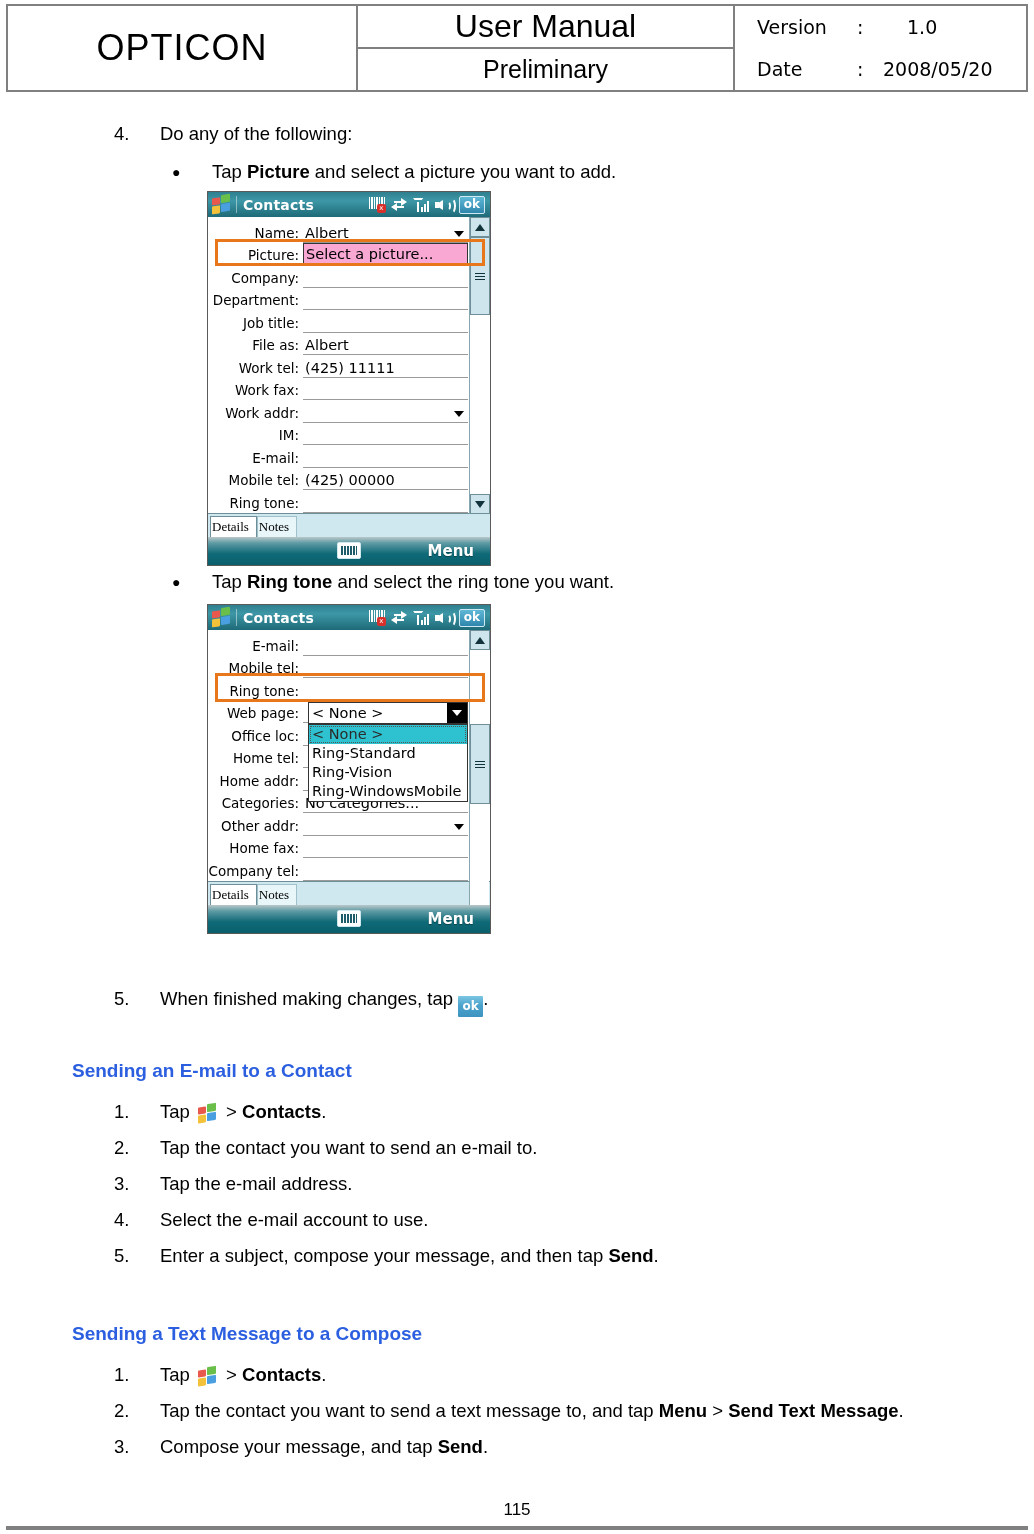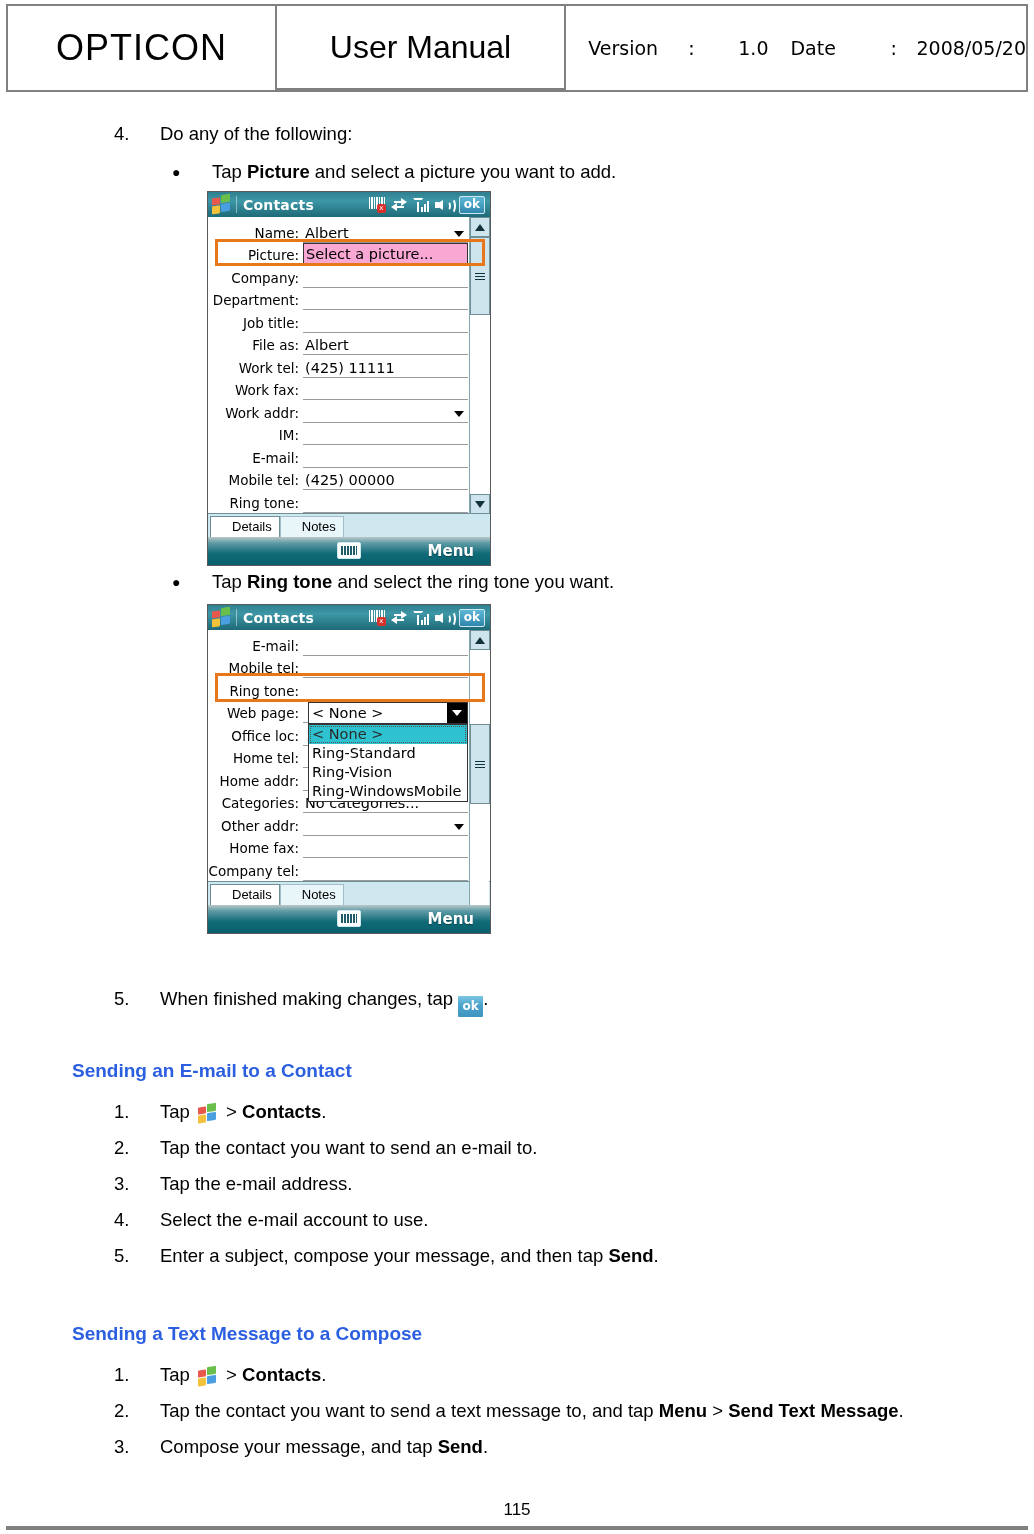--- a/index.html
+++ b/index.html
@@ -60,7 +60,7 @@
   }
   .hdr-meta-cell {
     flex: 1;
-    display: flex; flex-direction: row;
+    display: flex; flex-direction: column;
     padding: 0;
     box-sizing: border-box;
   }

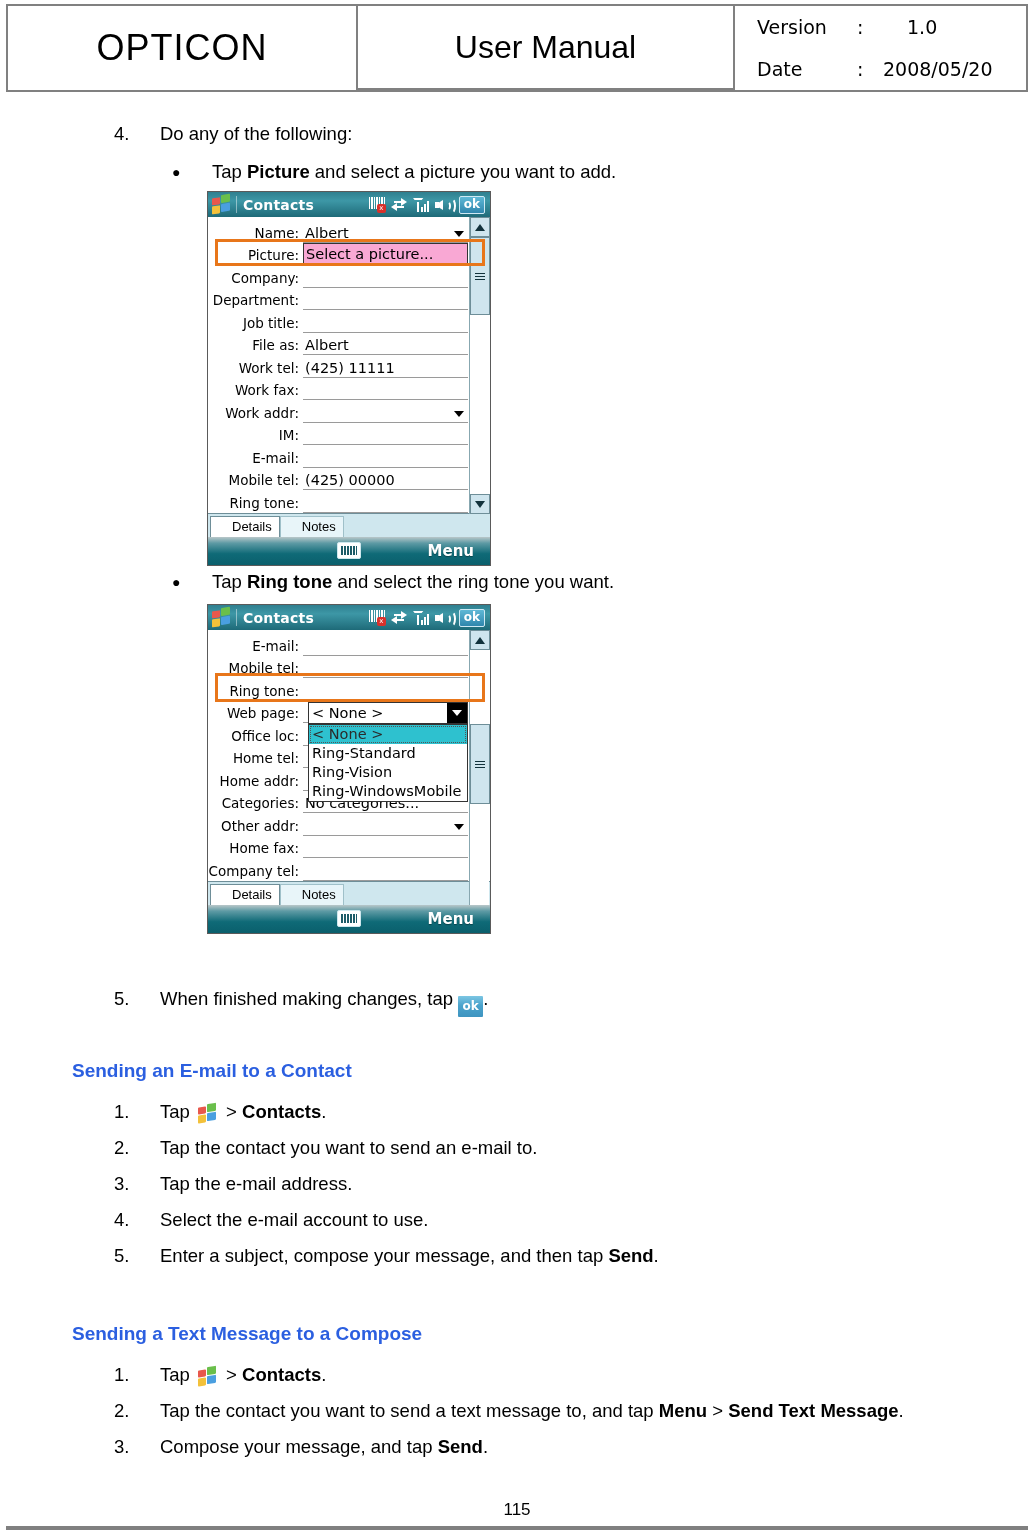--- a/index.html
+++ b/index.html
@@ -479,6 +479,7 @@
   </div>
   <div class="hdr-mid-cell">
     <div class="hdr-title">User Manual</div>
+    <div class="hdr-subtitle">Preliminary</div>
   </div>
   <div class="hdr-meta-cell">
     <div class="hdr-meta-row">

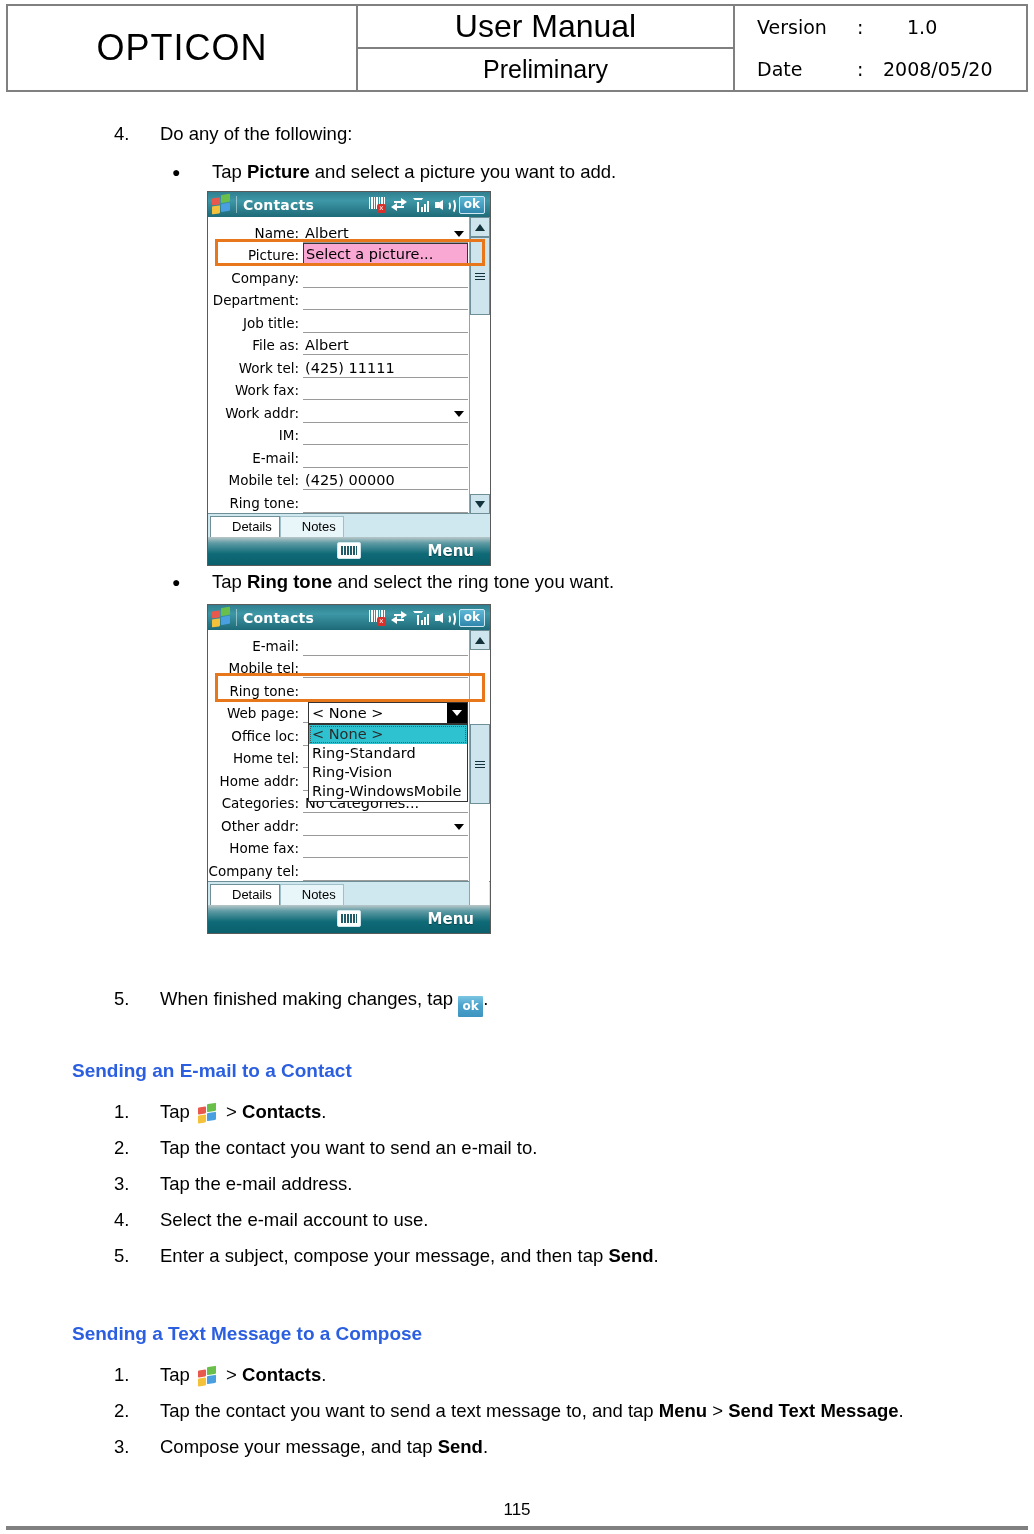--- a/index.html
+++ b/index.html
@@ -349,8 +349,8 @@
   }
   .ppc-tab {
     font-size: 13px;
-    font-family: Liberation Sans, sans-serif;
-    padding: 2px 7px 3px 21px;
+    font-family: Liberation Serif, serif;
+    padding: 2px 7px 3px 1px;
     line-height: 15px;
     box-sizing: border-box;
   }

